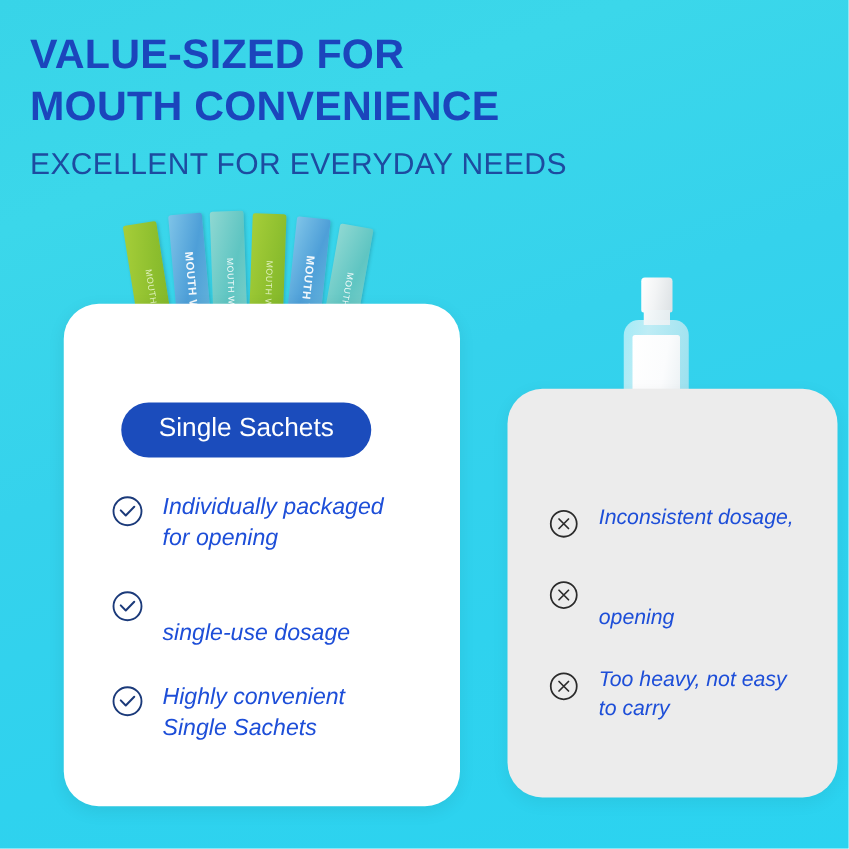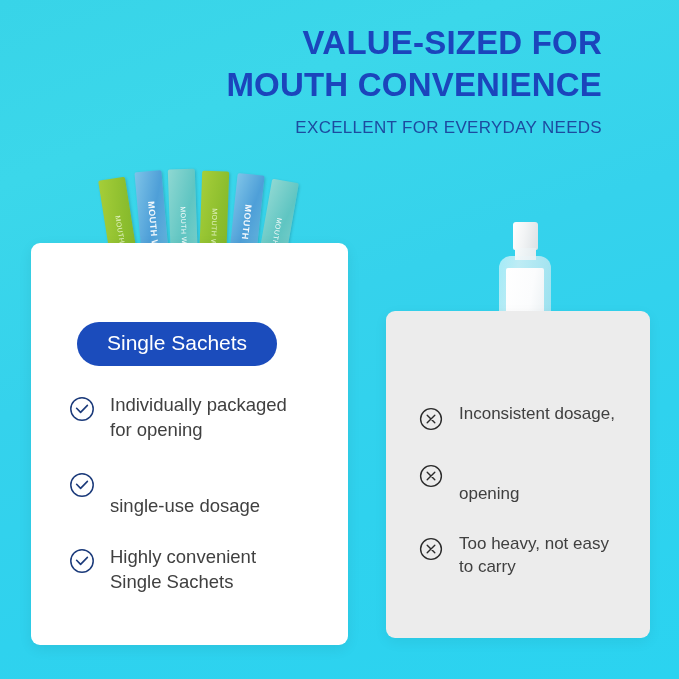--- a/index.html
+++ b/index.html
@@ -27,7 +27,8 @@
     top: 22px;
     left: 0;
     width: 602px;
-    text-align: right;
+    text-align: left;
+    padding-left: 24px;
   }
   .headline {
     color: #1B45BC;

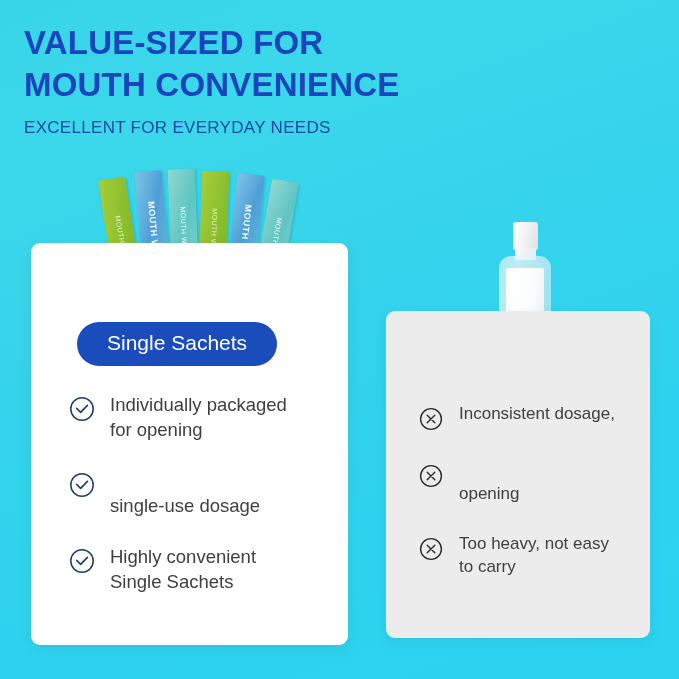--- a/index.html
+++ b/index.html
@@ -41,7 +41,7 @@
   .headline .l2 { display: block; }
   .subhead {
     color: #1D4BA0;
-    font-size: 17px;
+    font-size: 24px;
     font-weight: normal;
     letter-spacing: 0.3px;
     margin-top: 12px;

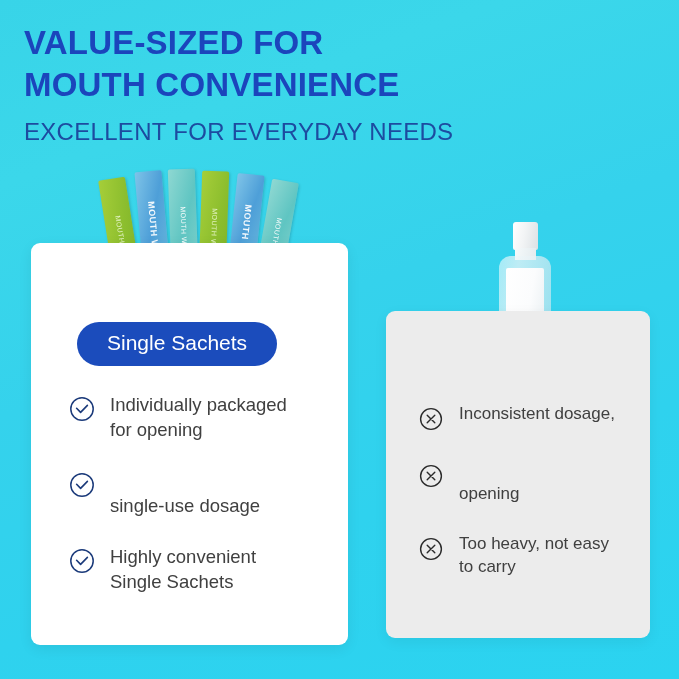--- a/index.html
+++ b/index.html
@@ -50,7 +50,8 @@
   
   .card {
     position: absolute;
-    border-radius: 9px;
+    border-radius: 28px;
+    margin-left: 20px;
   }
   .card-left {
     left: 31px;

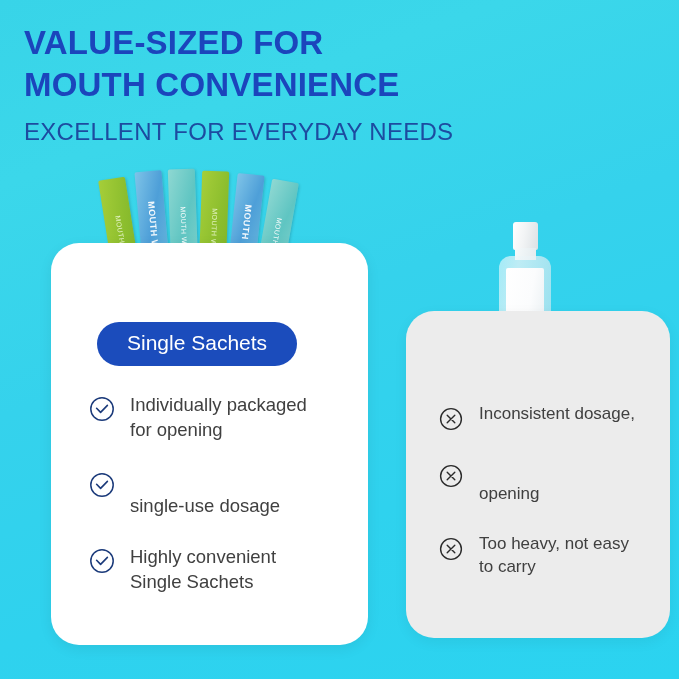--- a/index.html
+++ b/index.html
@@ -110,10 +110,11 @@
   .icon svg { display: block; width: 26px; height: 26px; }
 
   .row-text {
-    color: #404040;
+    color: #1d4ed8;
     font-size: 18.5px;
     line-height: 1.33;
     max-width: 215px;
+    font-style: italic;
   }
   .list-right .row-text {
     font-size: 17px;

